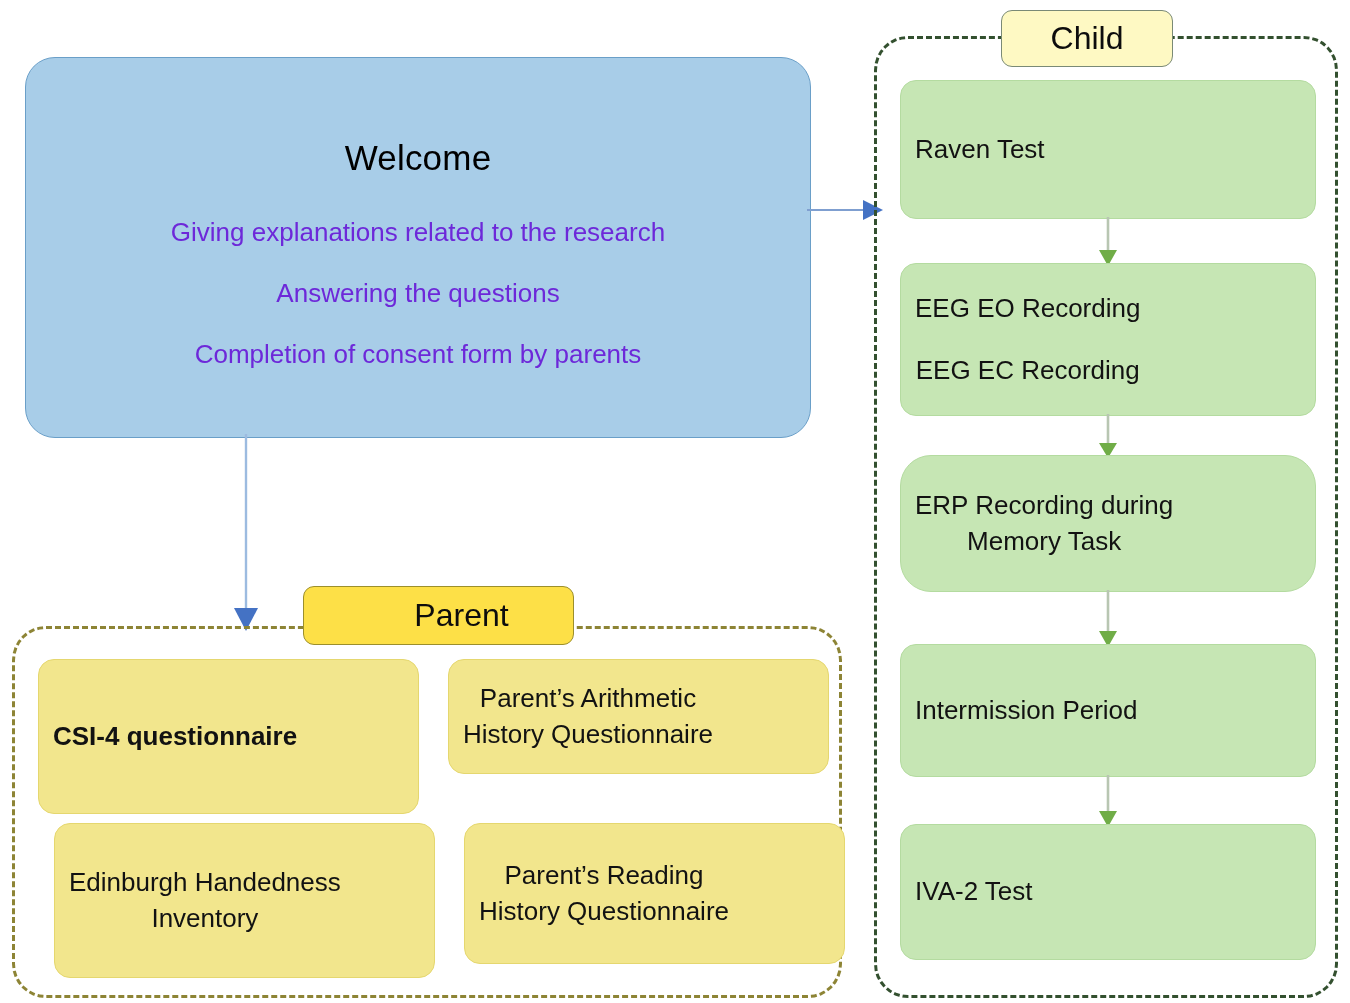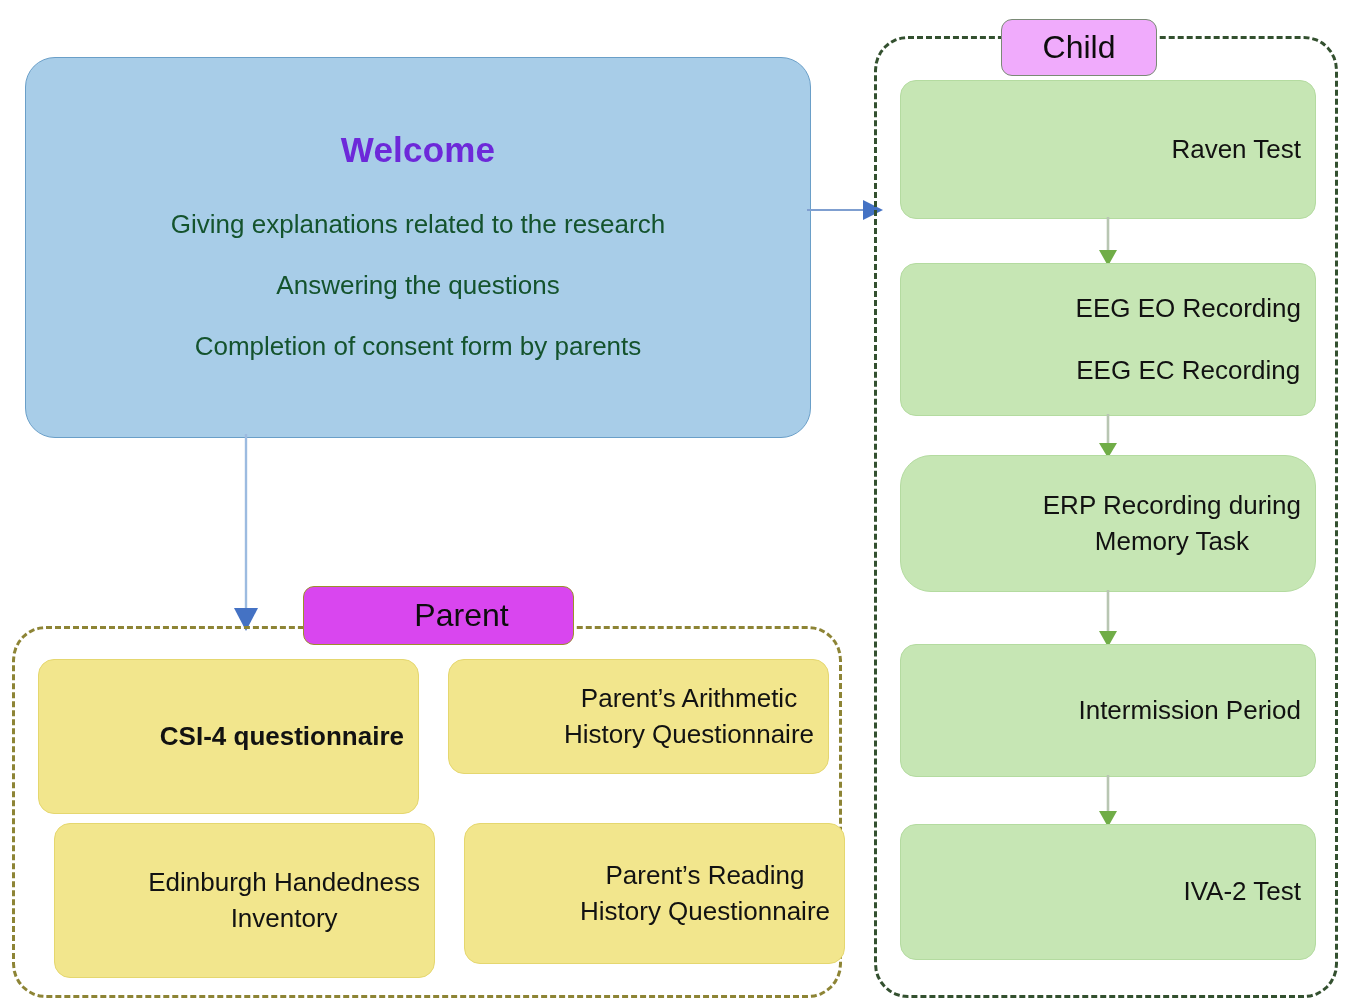--- a/index.html
+++ b/index.html
@@ -94,10 +94,10 @@
   }
   .badge-child {
     left: 1001px;
-    top: 19px;
-    width: 156px;
+    top: 10px;
+    width: 172px;
     height: 57px;
-    background: #f0abfc;
+    background: #fef9c3;
     border: 1.6px solid #7a8a76;
   }
   .badge-parent {

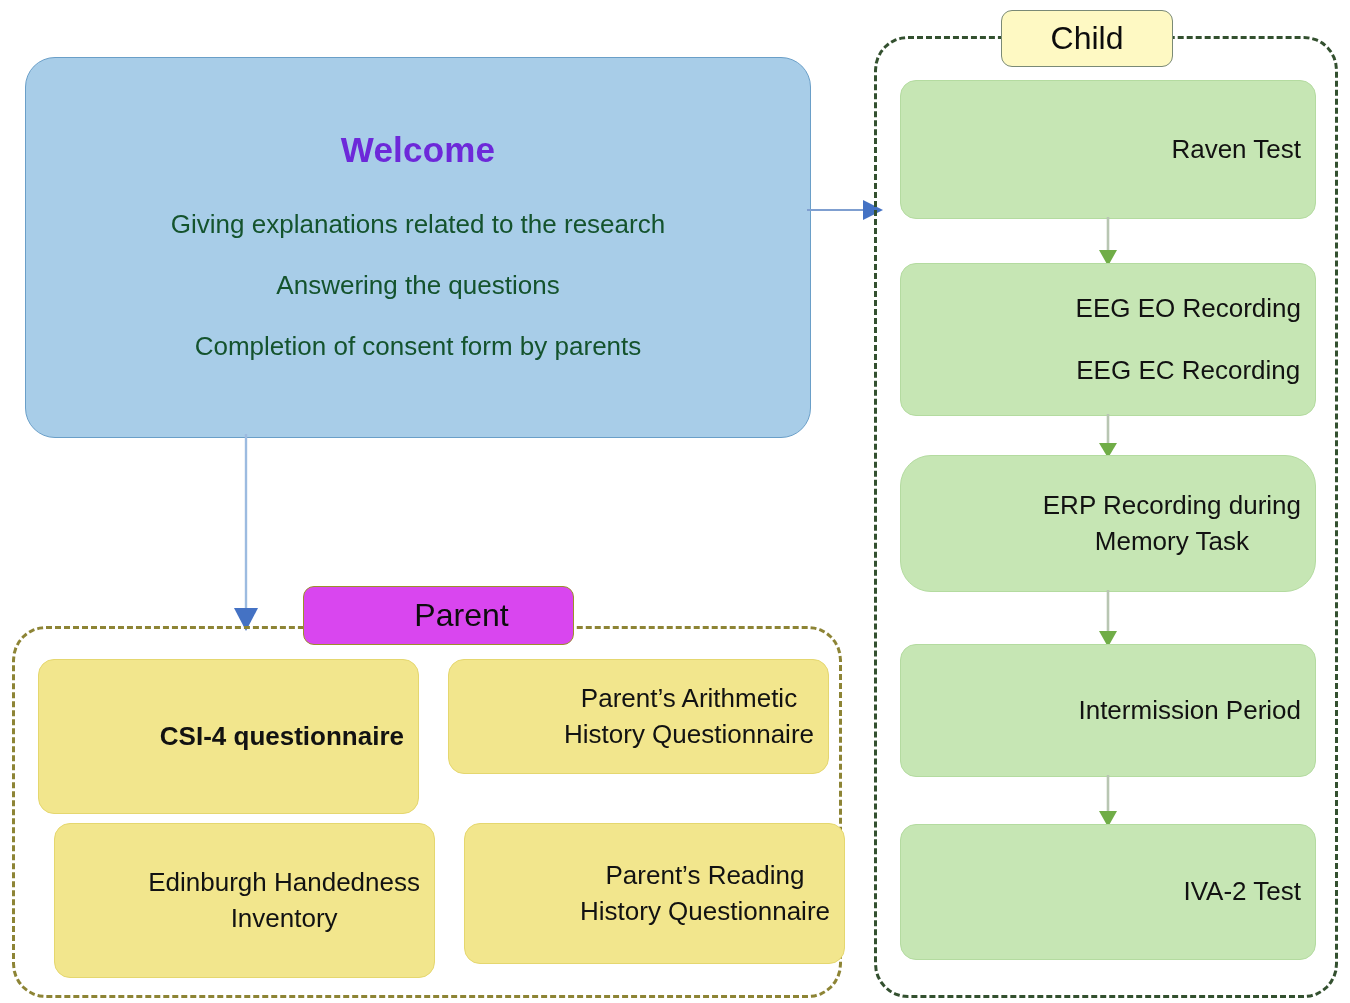--- a/index.html
+++ b/index.html
@@ -40,10 +40,10 @@
   }
   .welcome-title {
     font-size: 35px;
-    font-weight: bold;
+    font-weight: normal;
     letter-spacing: 0.2px;
-    color: #6d28d9;
-    margin: 4px 0 40px 0;
+    color: #000000;
+    margin: 12px 0 40px 0;
     text-align: center;
   }
   .welcome-line {

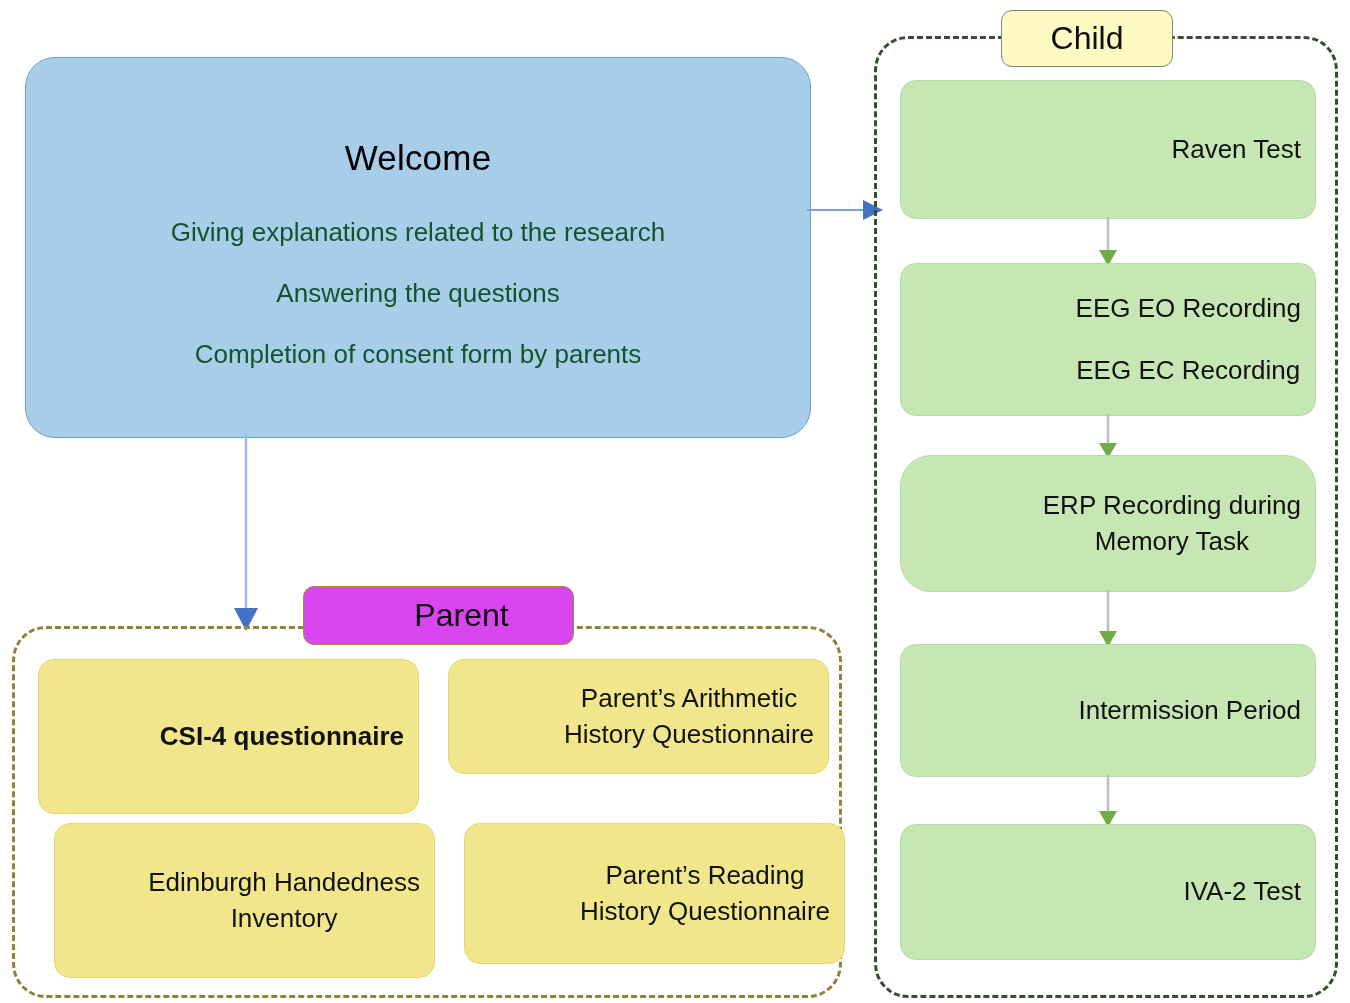--- a/index.html
+++ b/index.html
@@ -117,7 +117,7 @@
     border-radius: 16px;
     display: flex;
     align-items: center;
-    justify-content: flex-end;
+    justify-content: flex-start;
     text-align: center;
     font-size: 26px;
     color: #121212;

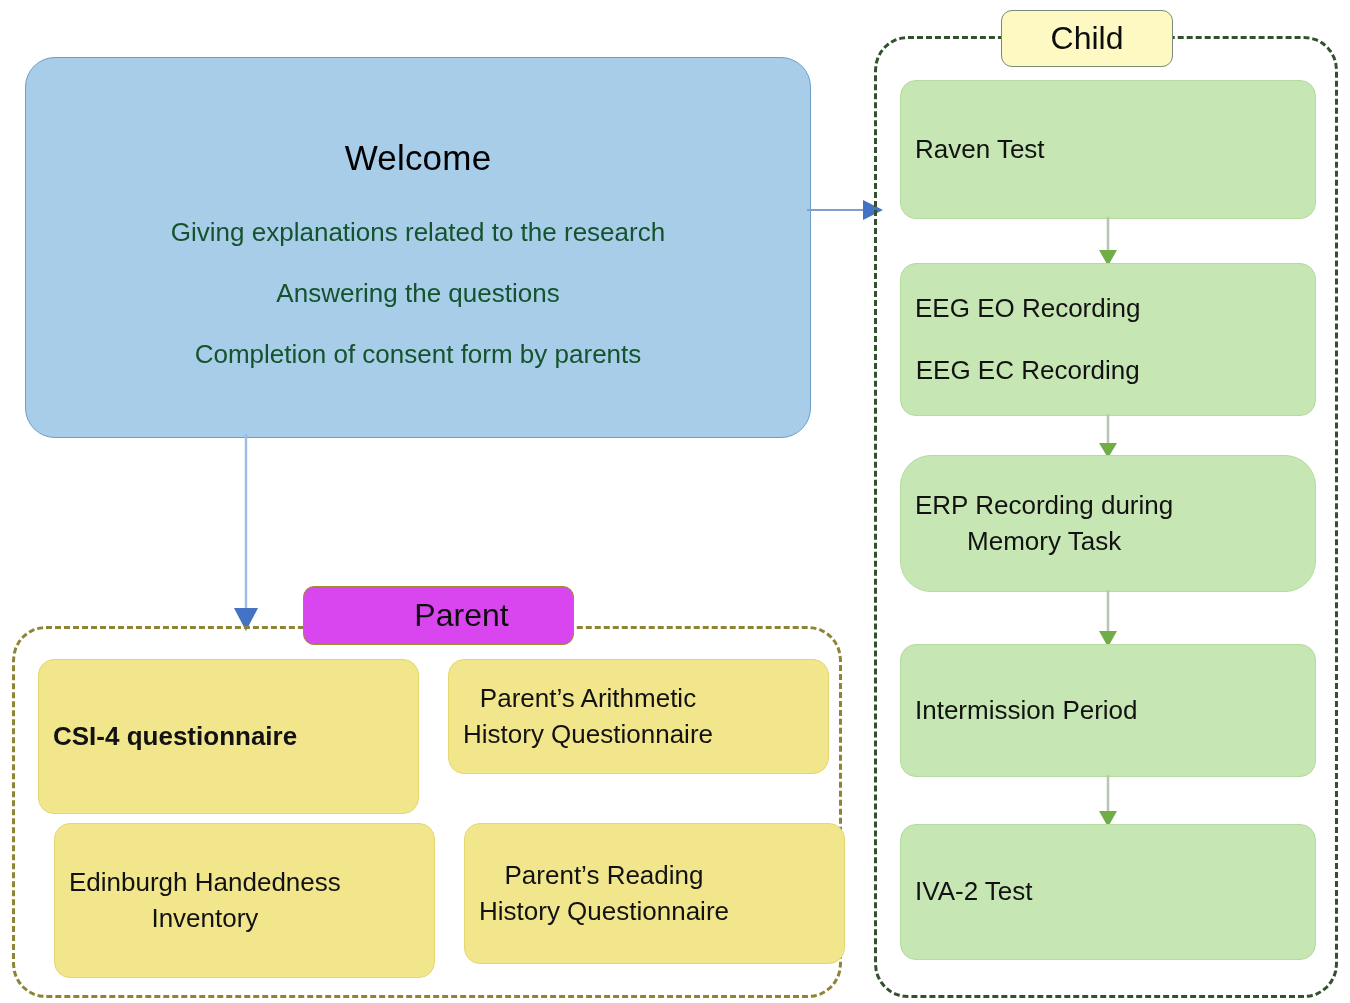--- a/index.html
+++ b/index.html
@@ -48,7 +48,7 @@
   }
   .welcome-line {
     font-size: 26px;
-    color: #14532d;
+    color: #6d28d9;
     text-align: center;
     margin: 0 0 32px 0;
     line-height: 1.12;

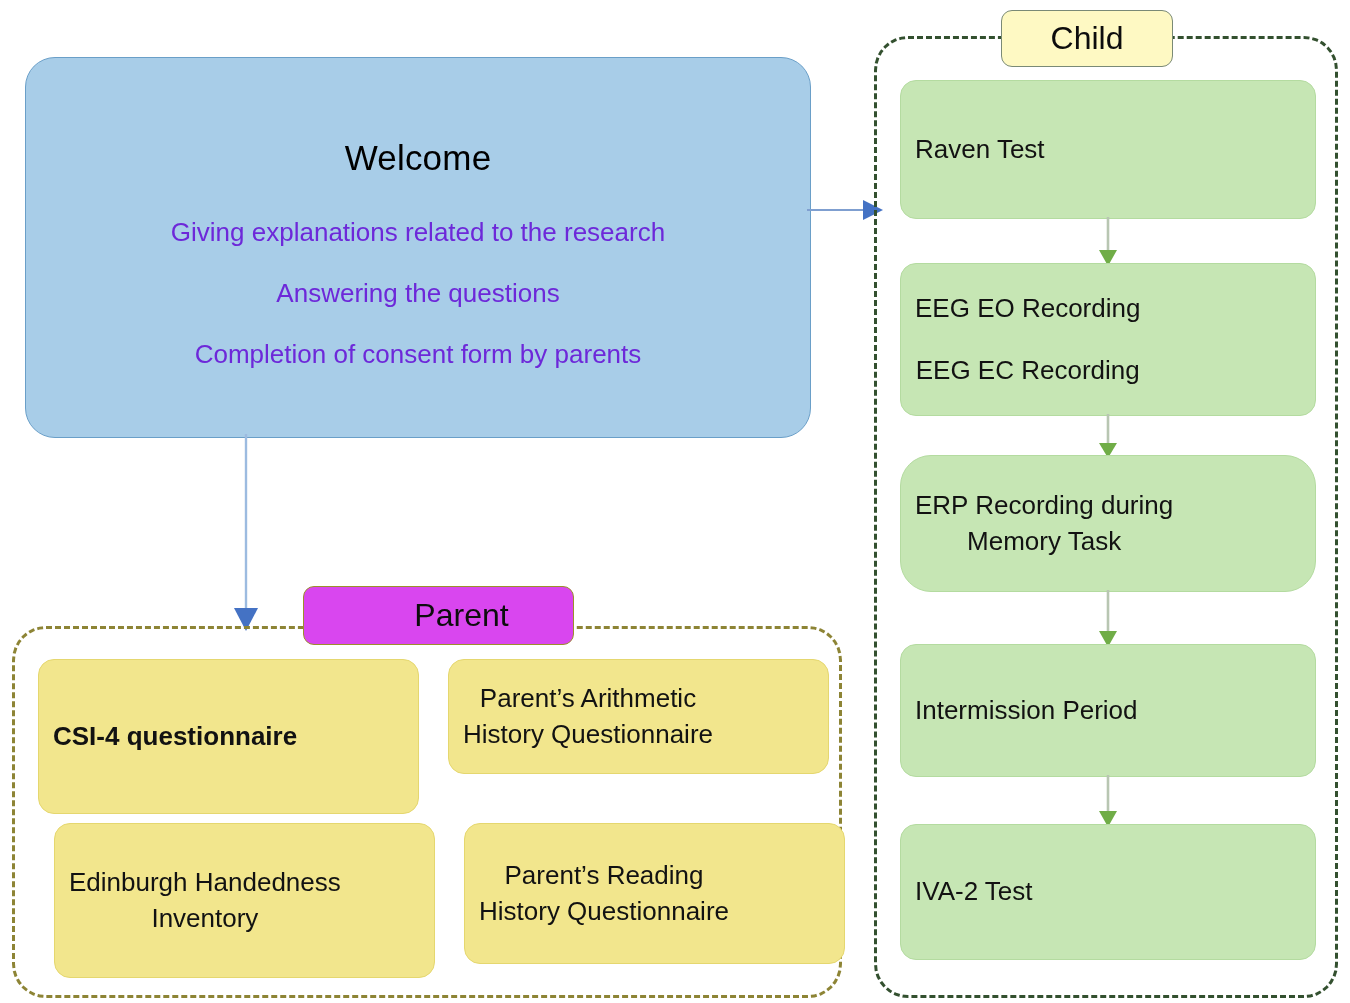--- a/index.html
+++ b/index.html
@@ -105,7 +105,7 @@
     top: 586px;
     width: 271px;
     height: 59px;
-    background: #d946ef;
+    background: #fde047;
     border: 1.6px solid #9c8f2c;
     padding-left: 46px;
   }

